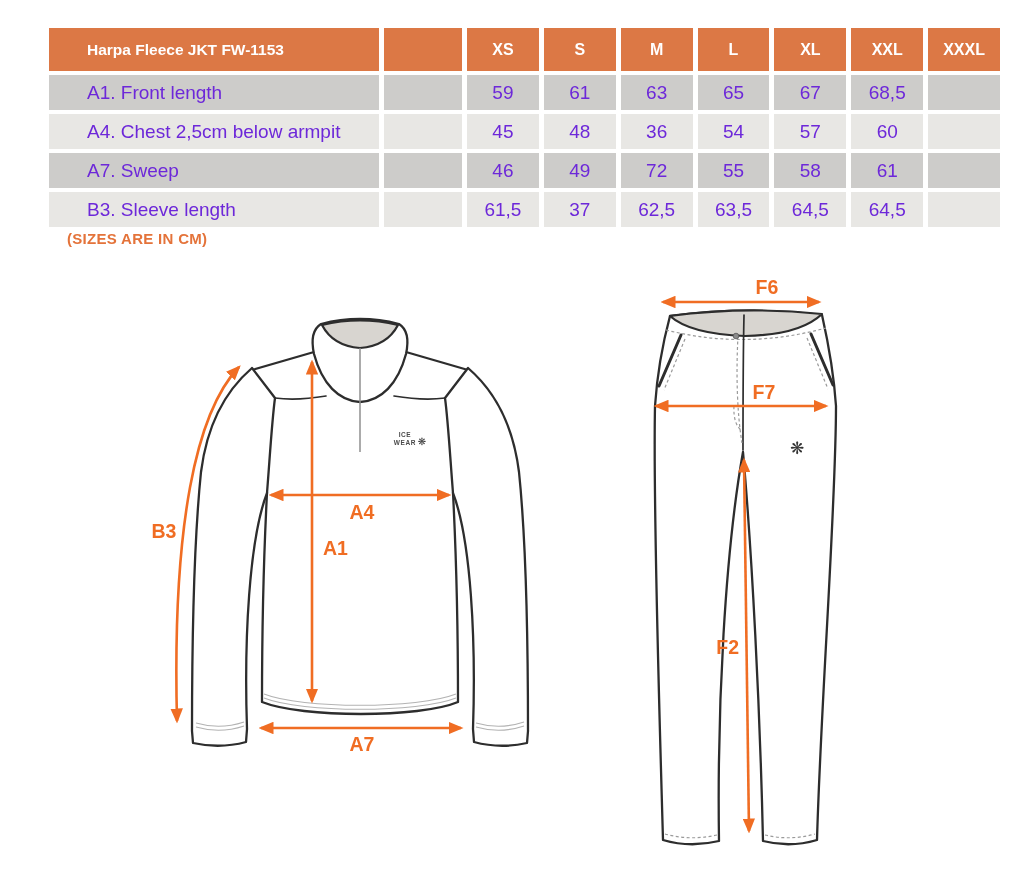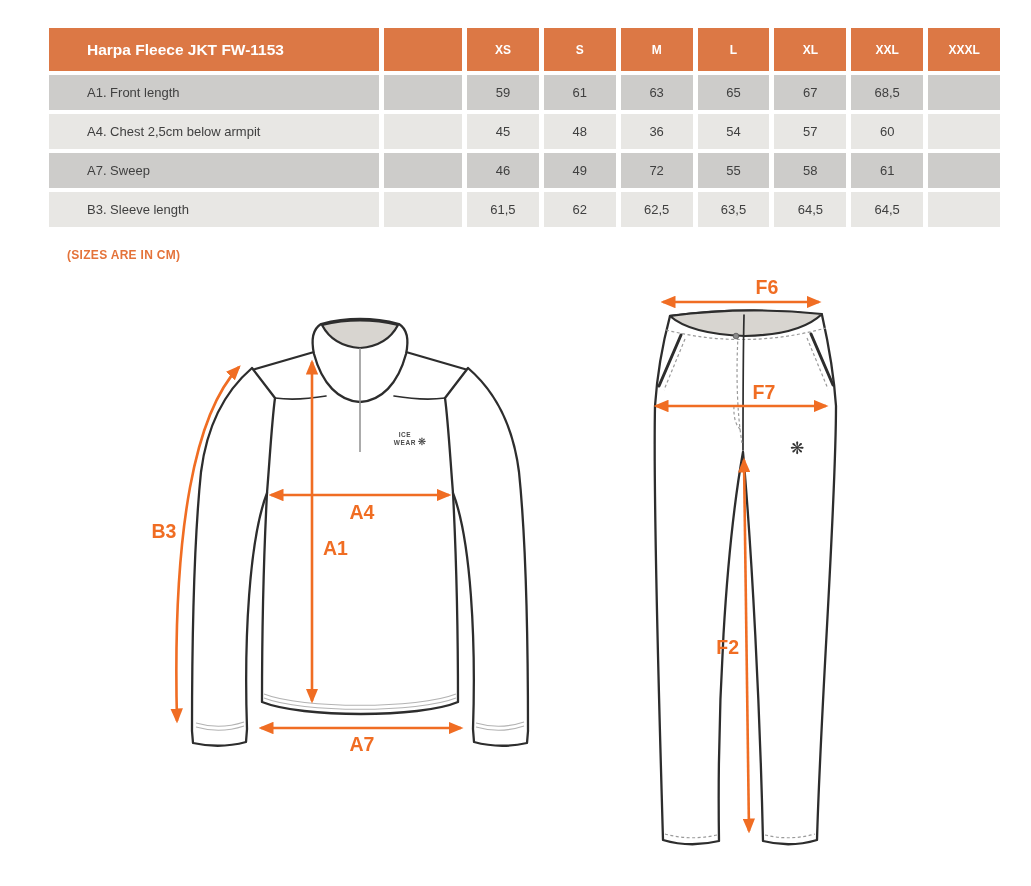--- a/index.html
+++ b/index.html
@@ -28,7 +28,7 @@
     font-size:13px;color:#404040;
   }
   .cell.head{
-    background:var(--header_bg);color:#ffffff;font-weight:700;font-size:12px;
+    background:var(--header_bg);color:#ffffff;font-weight:700;font-size:16px;
   }
   .cell.title-cell{justify-content:flex-start;padding-left:38px;font-size:15.5px;}
   .cell.label-cell{justify-content:flex-start;padding-left:38px;}

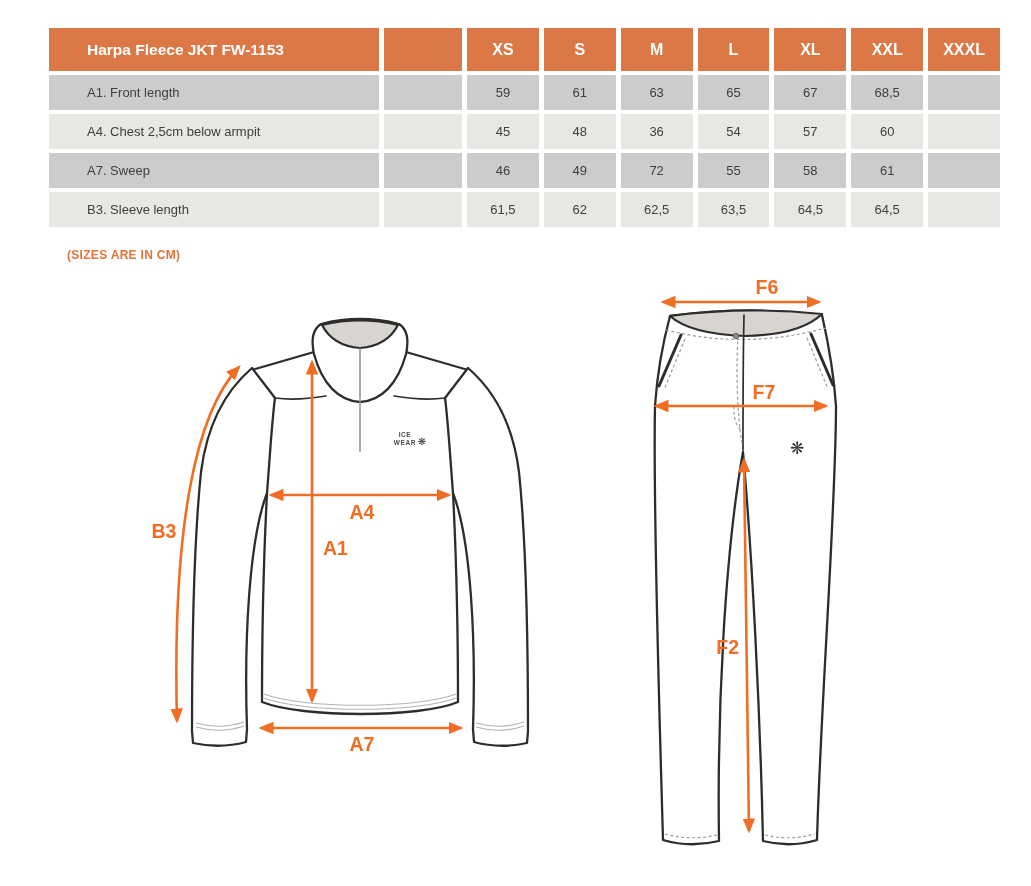--- a/index.html
+++ b/index.html
@@ -25,7 +25,7 @@
   }
   .cell{
     display:flex;align-items:center;justify-content:center;
-    font-size:13px;color:#404040;
+    font-size:19px;color:#6d28d9;
   }
   .cell.head{
     background:var(--header_bg);color:#ffffff;font-weight:700;font-size:16px;

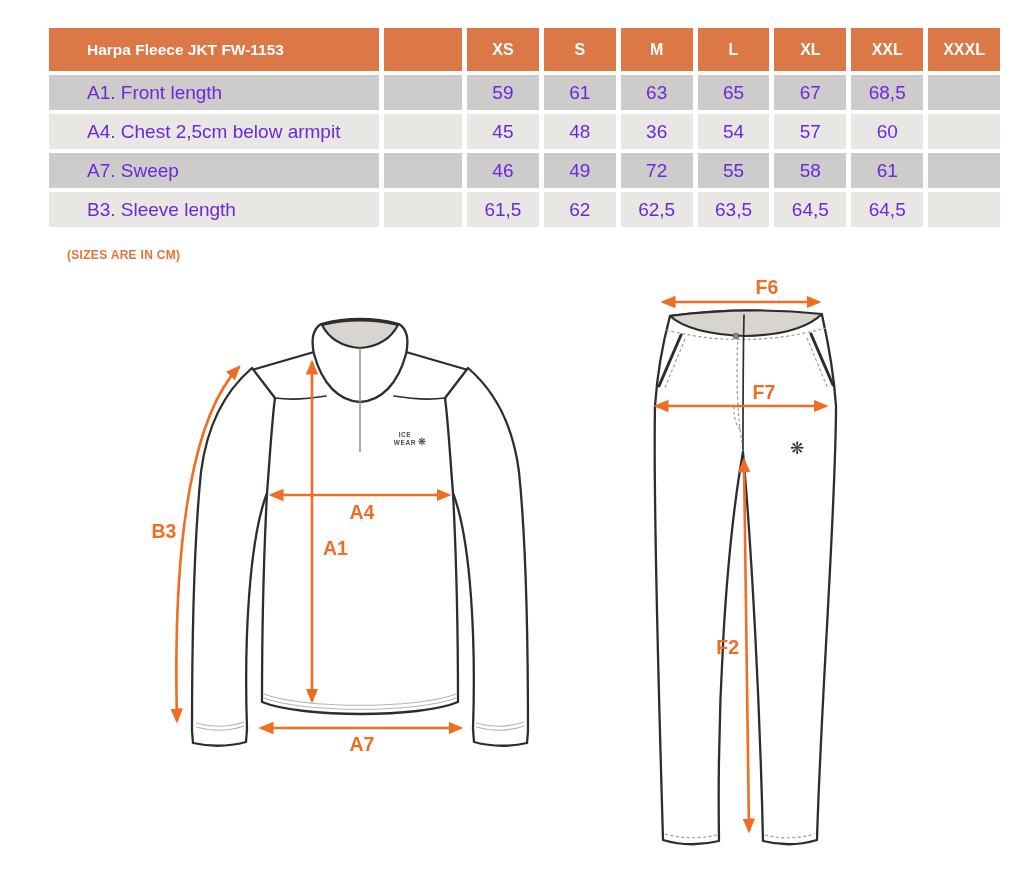--- a/index.html
+++ b/index.html
@@ -107,7 +107,7 @@
     <div class="cell light label-cell">B3. Sleeve length</div>
     <div class="cell light"></div>
     <div class="cell light">61,5</div>
-    <div class="cell light">62</div>
+    <div class="cell light">37</div>
     <div class="cell light">62,5</div>
     <div class="cell light">63,5</div>
     <div class="cell light">64,5</div>

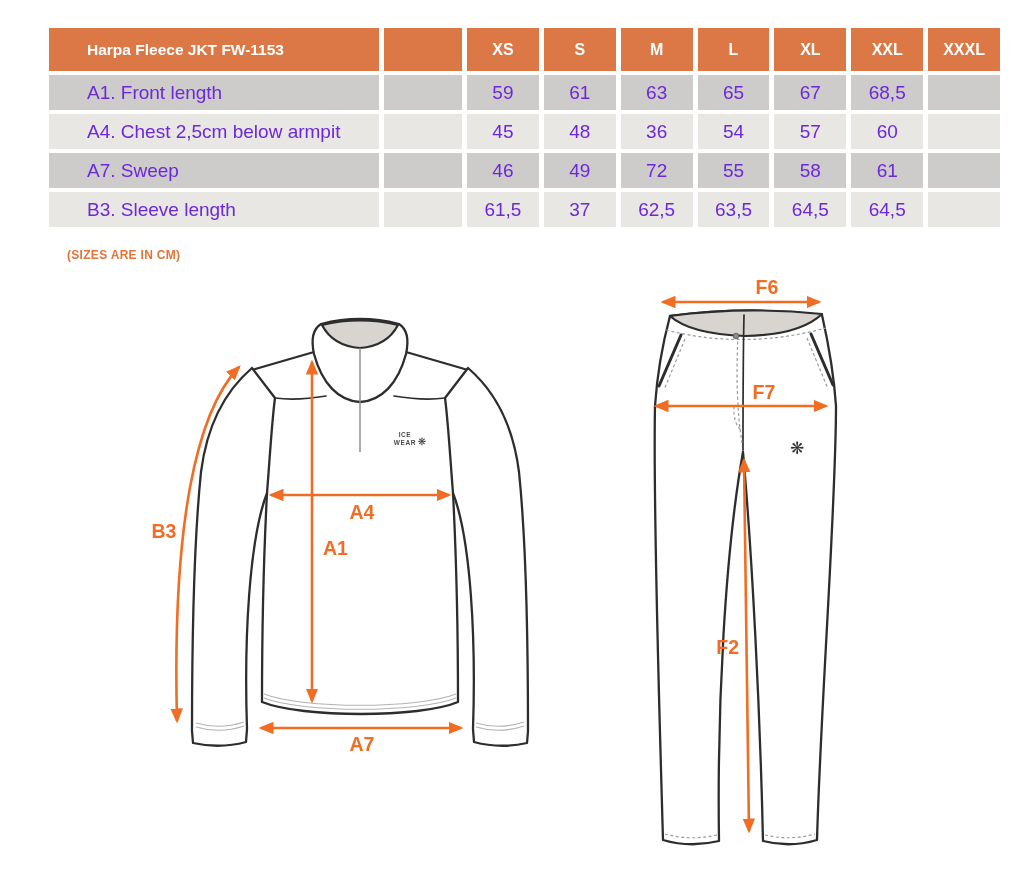--- a/index.html
+++ b/index.html
@@ -36,8 +36,8 @@
   .cell.light{background:var(--row_light);}
 
   .sizes-note{
-    position:absolute;left:67px;top:248px;
-    color:var(--note_color);font-size:12px;font-weight:600;letter-spacing:.3px;
+    position:absolute;left:67px;top:230px;
+    color:var(--note_color);font-size:15px;font-weight:600;letter-spacing:.3px;
   }
 
   

